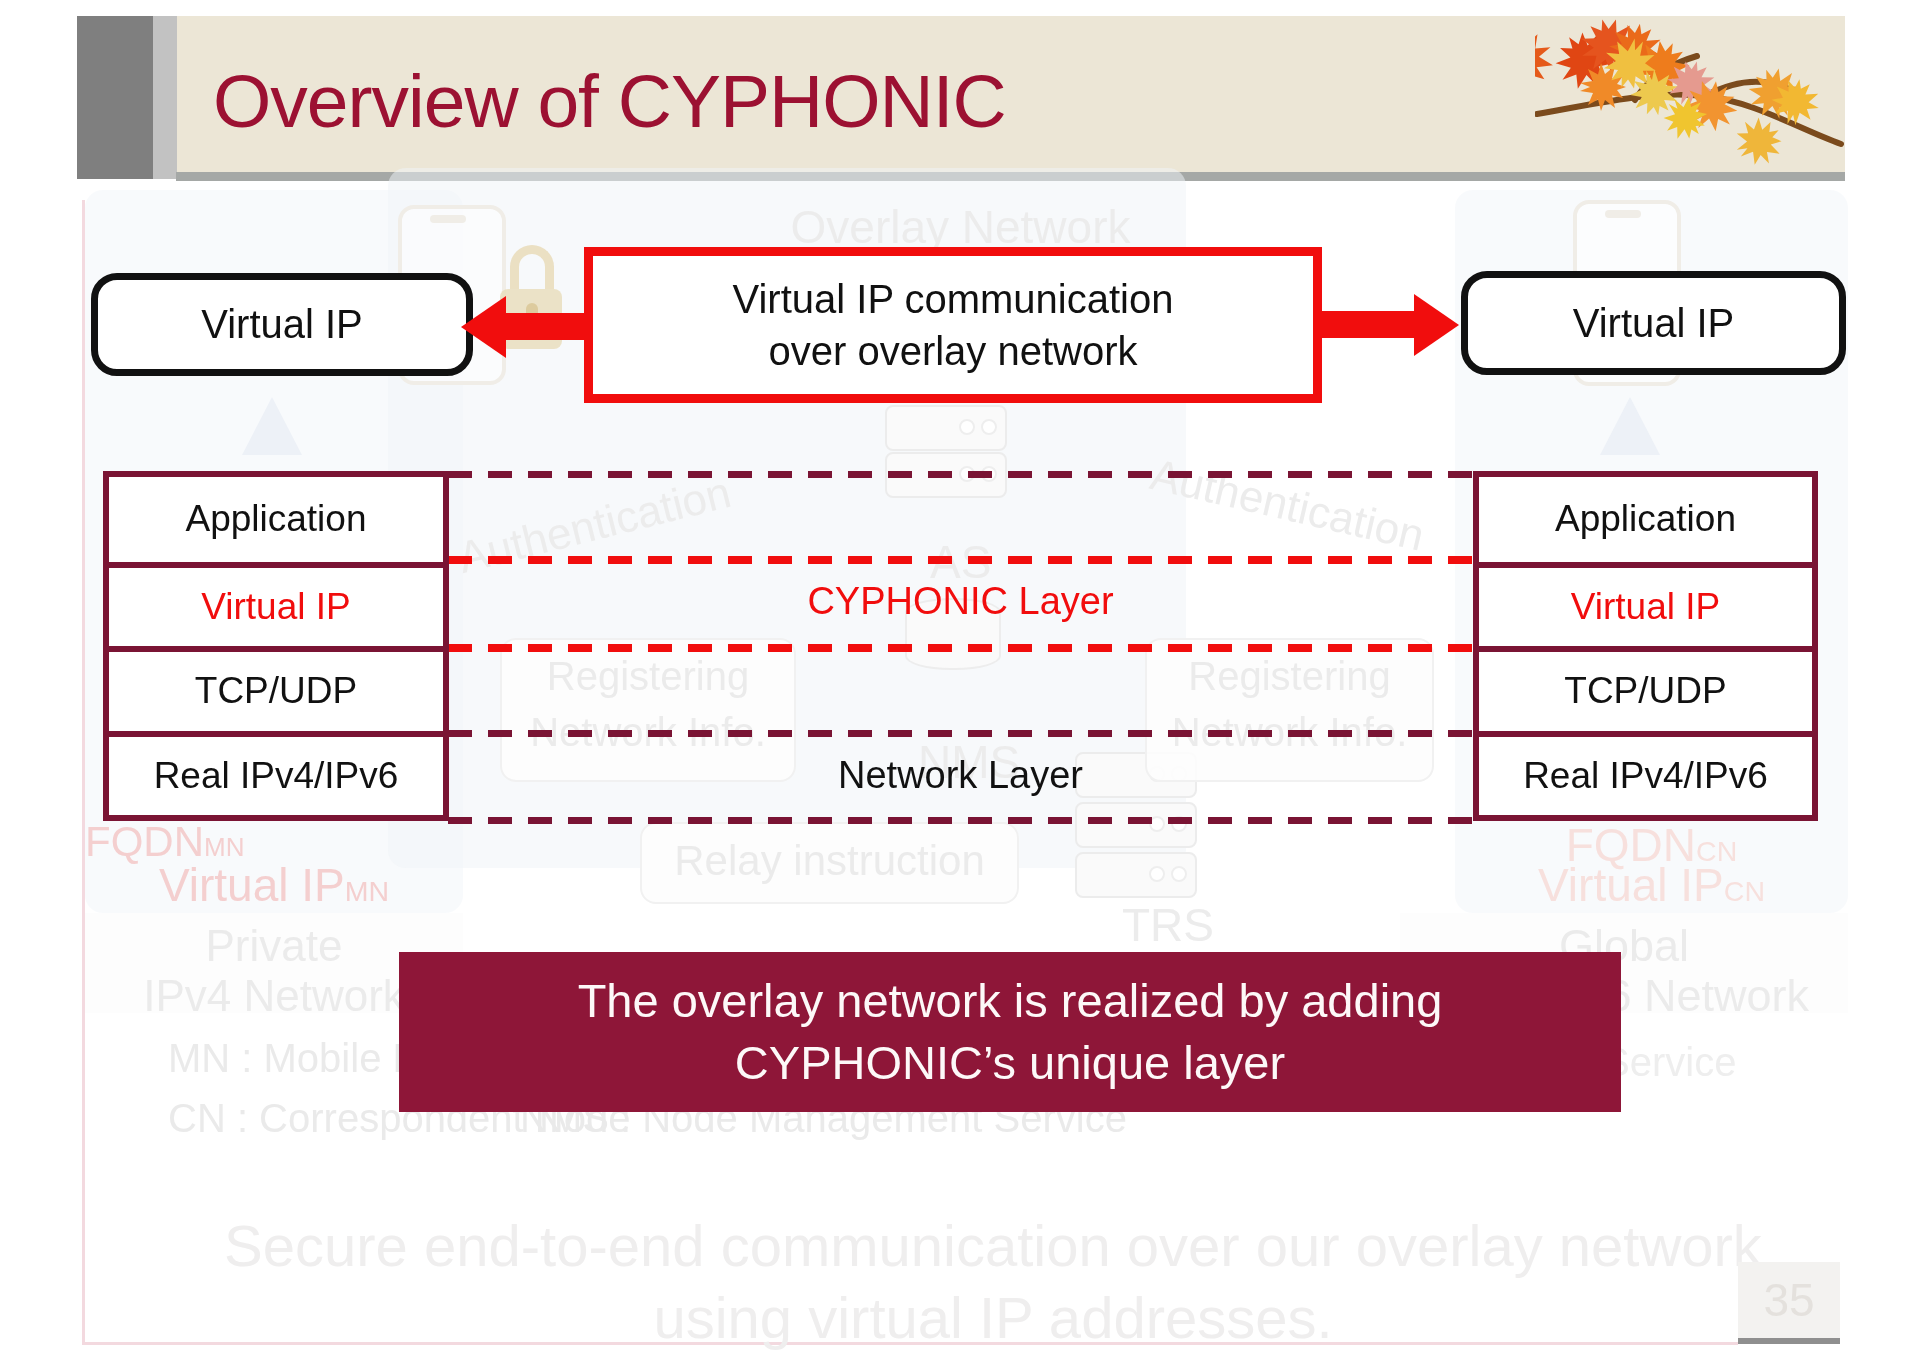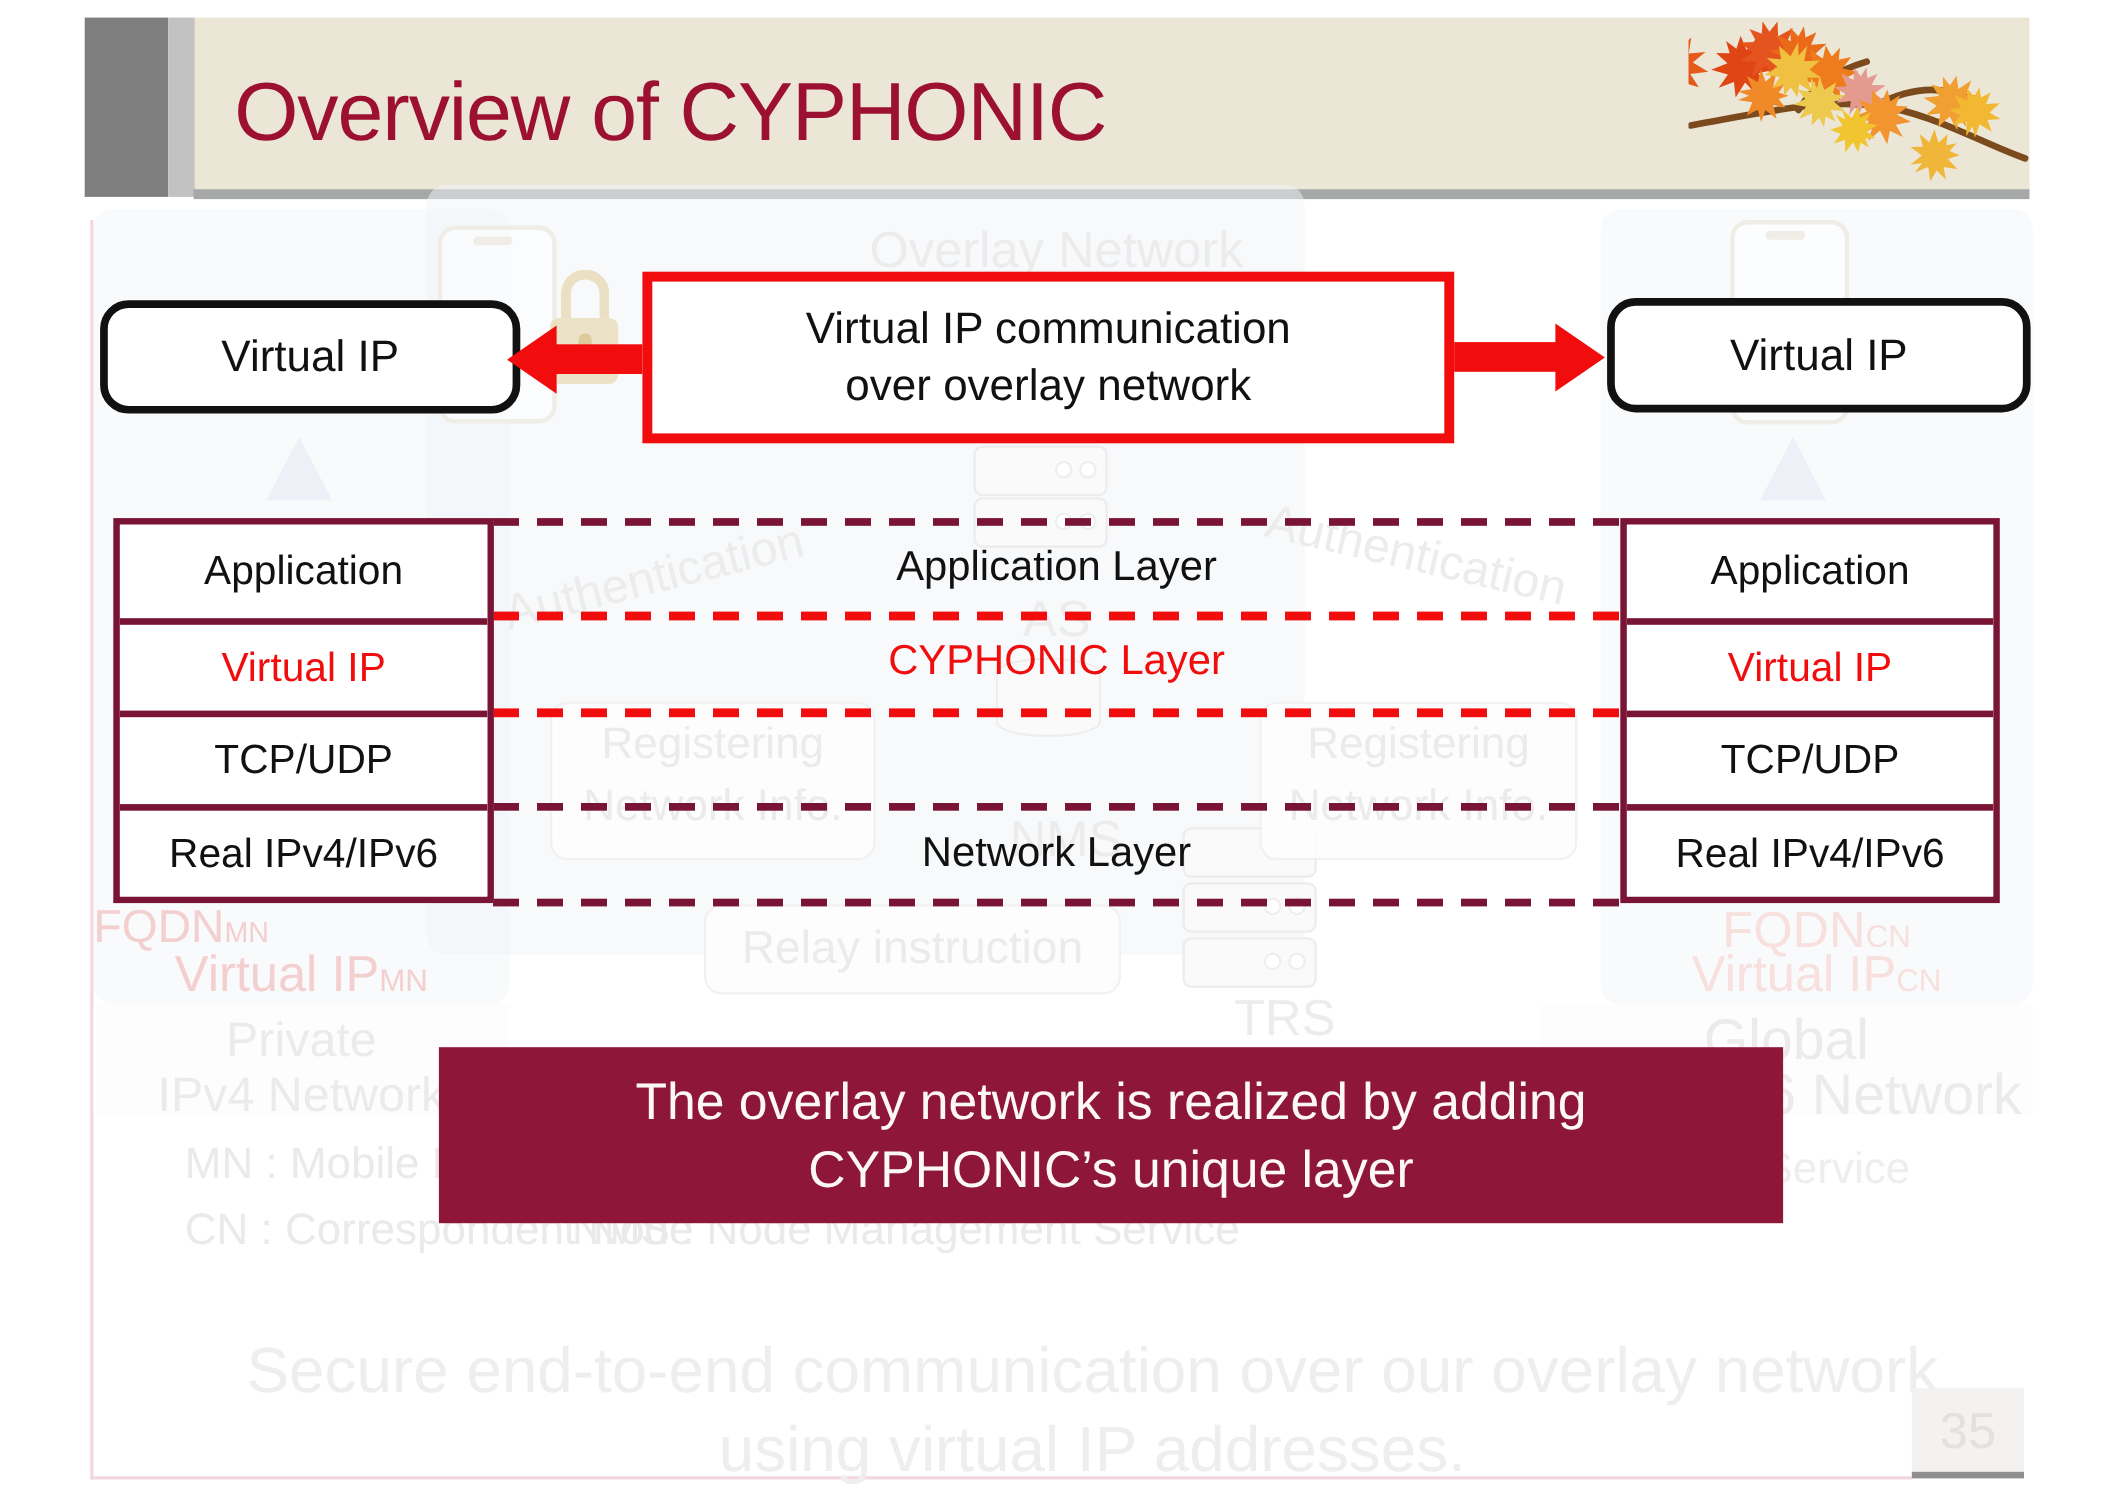--- a/index.html
+++ b/index.html
@@ -207,7 +207,6 @@
   <div class="abs dash dash-dark" style="top:730px;"></div>
   <div class="abs dash dash-dark" style="top:817px;"></div>
 
-  <div class="abs layer-label" style="top:494px;">Application Layer</div>
   <div class="abs layer-label red" style="top:580px;">CYPHONIC Layer</div>
   <div class="abs layer-label" style="top:754px;">Network Layer</div>
 

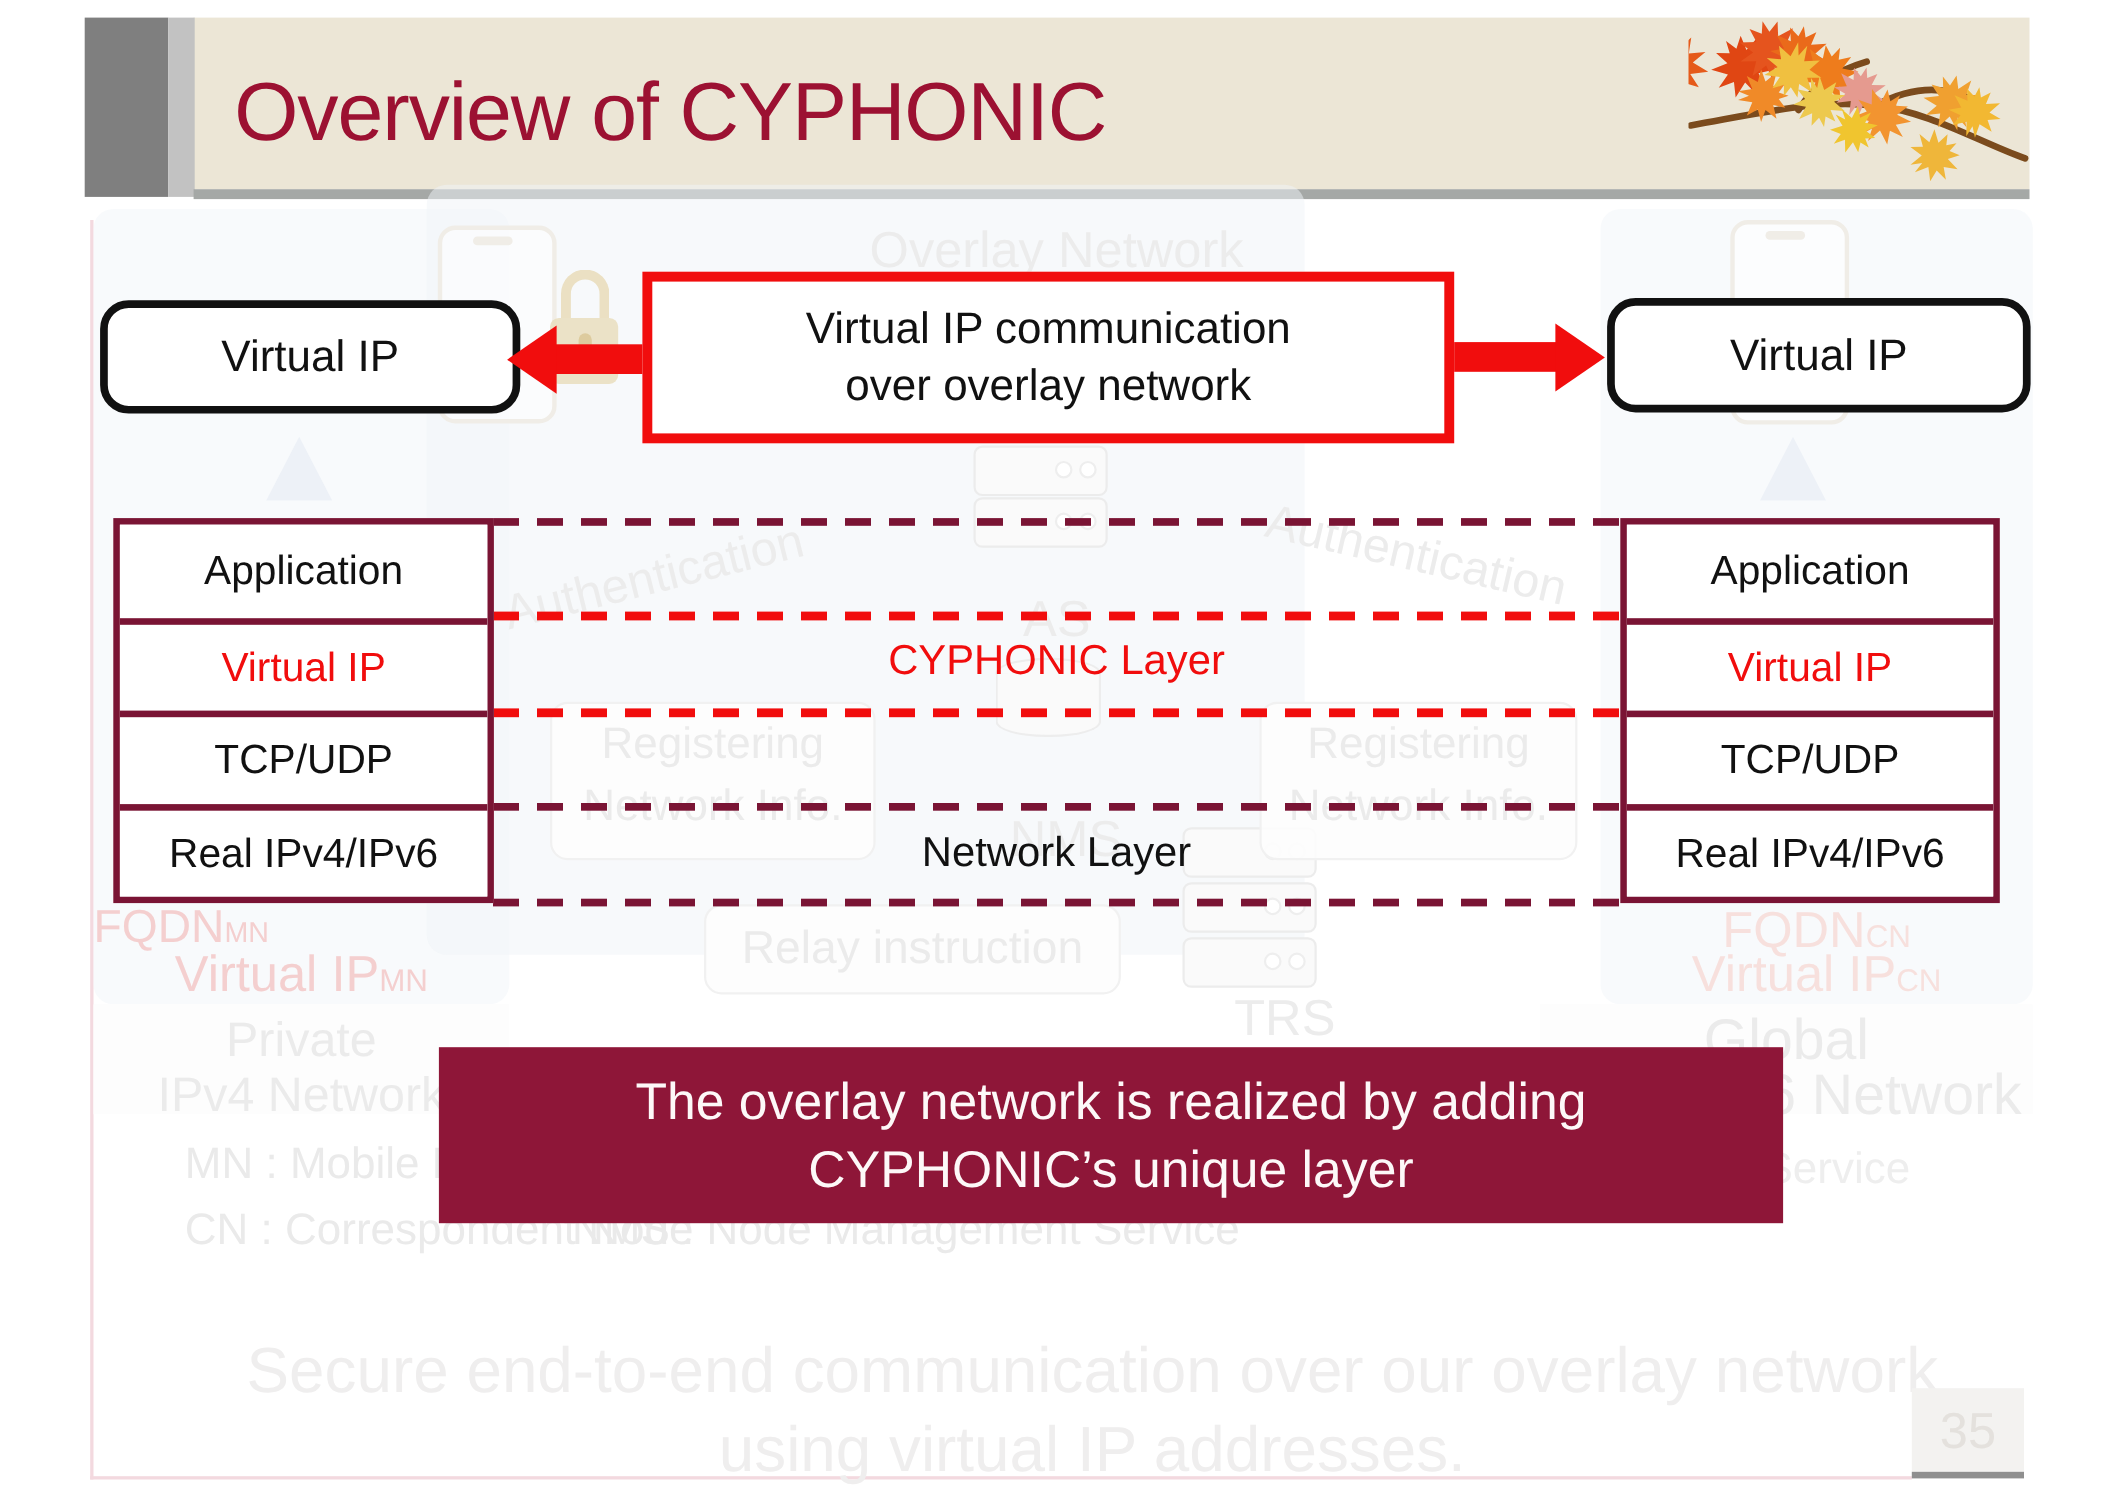--- a/index.html
+++ b/index.html
@@ -188,7 +188,7 @@
     <div>Private</div>
     <div>IPv4 Network</div>
   </div>
-  <div class="abs" style="left:1400px; top:913px; width:448px; height:100px; background:#fdfdfd; text-align:center; color:#ebebeb; font-size:52px; line-height:50px; padding-top:8px; box-sizing:border-box; white-space:nowrap;">
+  <div class="abs" style="left:1400px; top:913px; width:448px; height:100px; background:#fdfdfd; text-align:center; color:#ebebeb; font-size:45px; line-height:50px; padding-top:8px; box-sizing:border-box; white-space:nowrap;">
     <div>Global</div>
     <div>IPv4/IPv6 Network</div>
   </div>

